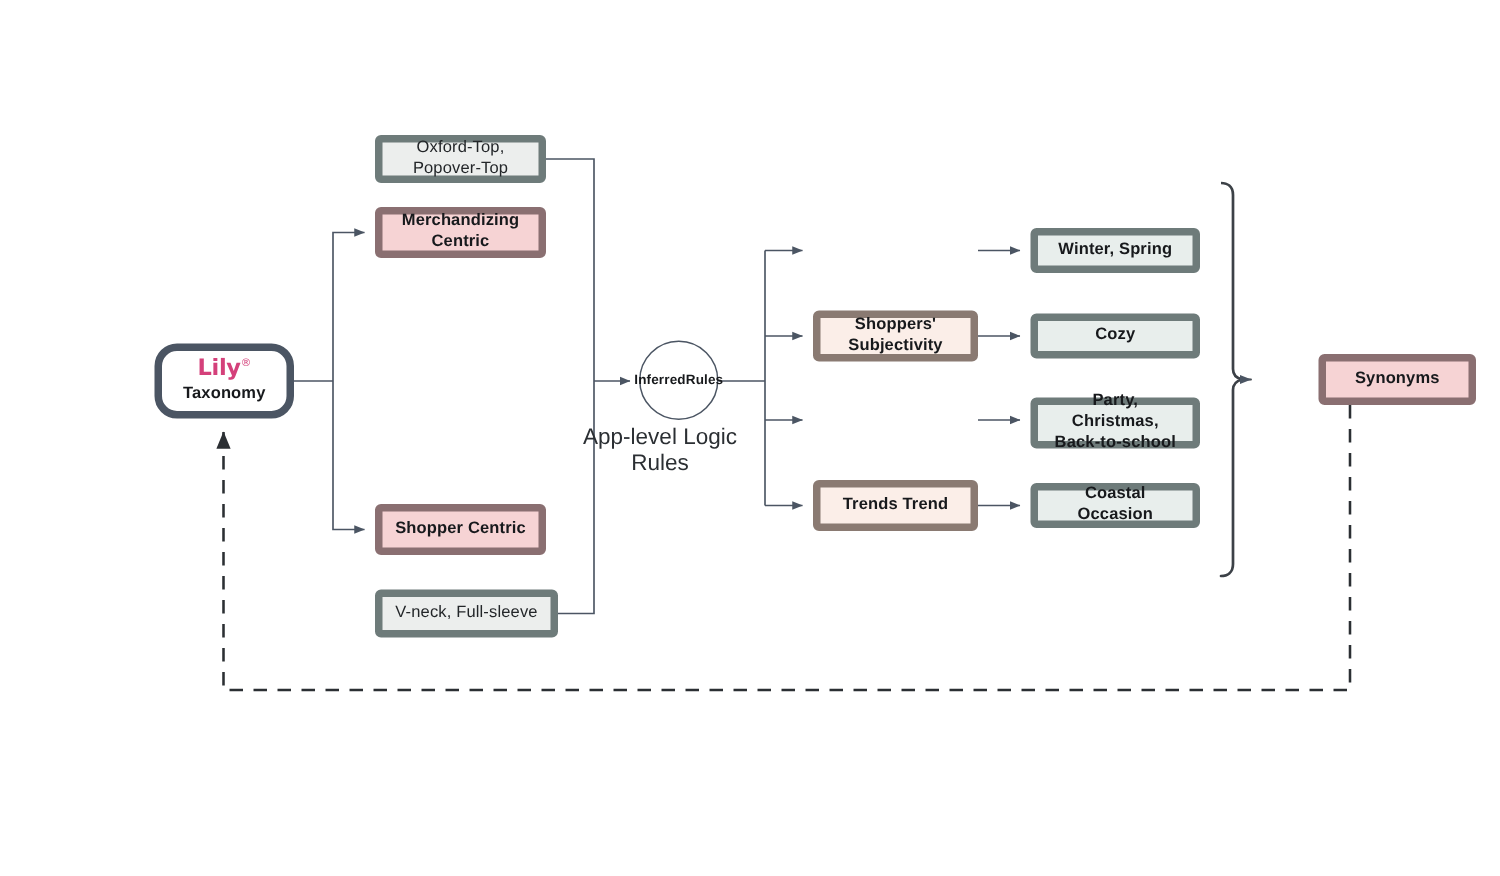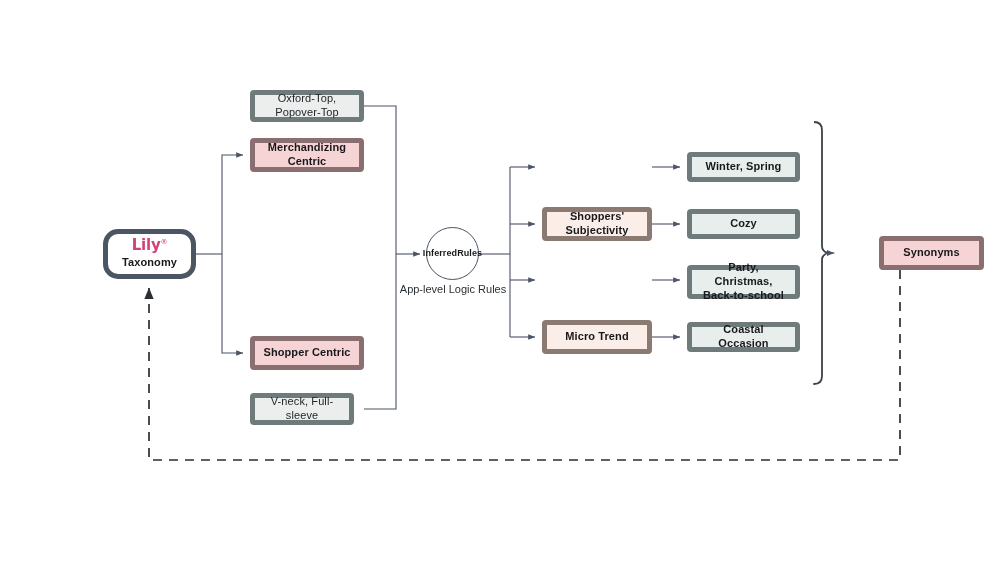--- a/index.html
+++ b/index.html
@@ -97,9 +97,9 @@
   #node-circle .cl { font-size: 9px; font-weight: 700; color: #17191c; line-height: 1.15; }
   #circle-caption {
     position: absolute;
-    left: 392px; top: 283px; width: 122px;
+    left: 379px; top: 283px; width: 122px;
     text-align: center;
-    font-size: 11px;
+    font-size: 15px;
     color: #2b2f33;
   }
 

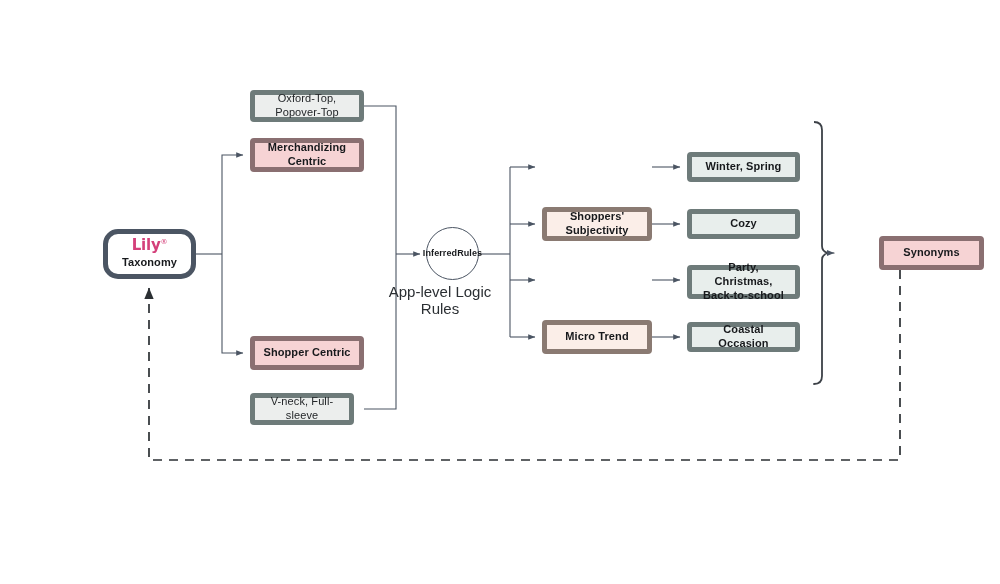--- a/index.html
+++ b/index.html
@@ -205,7 +205,7 @@
     <span class="label t-bold">Shoppers' Subjectivity</span>
   </div>
   <div class="node n-peach" id="node-micro">
-    <span class="label t-bold">Micro Trend</span>
+    <span class="label t-bold">Trends Trend</span>
   </div>
 
   <div class="node n-mint" id="node-winter">

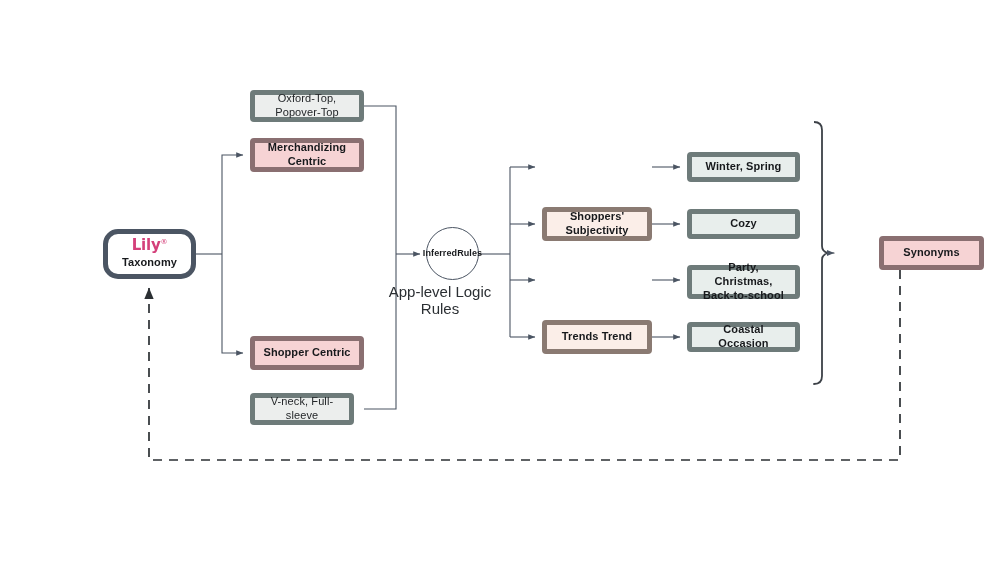--- a/index.html
+++ b/index.html
@@ -83,7 +83,7 @@
   #node-oxford   { left: 250px; top: 90px;  width: 114px; height: 32px; }
   #node-merch    { left: 250px; top: 138px; width: 114px; height: 34px; }
   #node-shopperc { left: 250px; top: 336px; width: 114px; height: 34px; }
-  #node-vneck    { left: 250px; top: 393px; width: 104px; height: 32px; }
+  #node-vneck    { left: 250px; top: 393px; width: 122px; height: 32px; }
 
   
   #node-circle {

